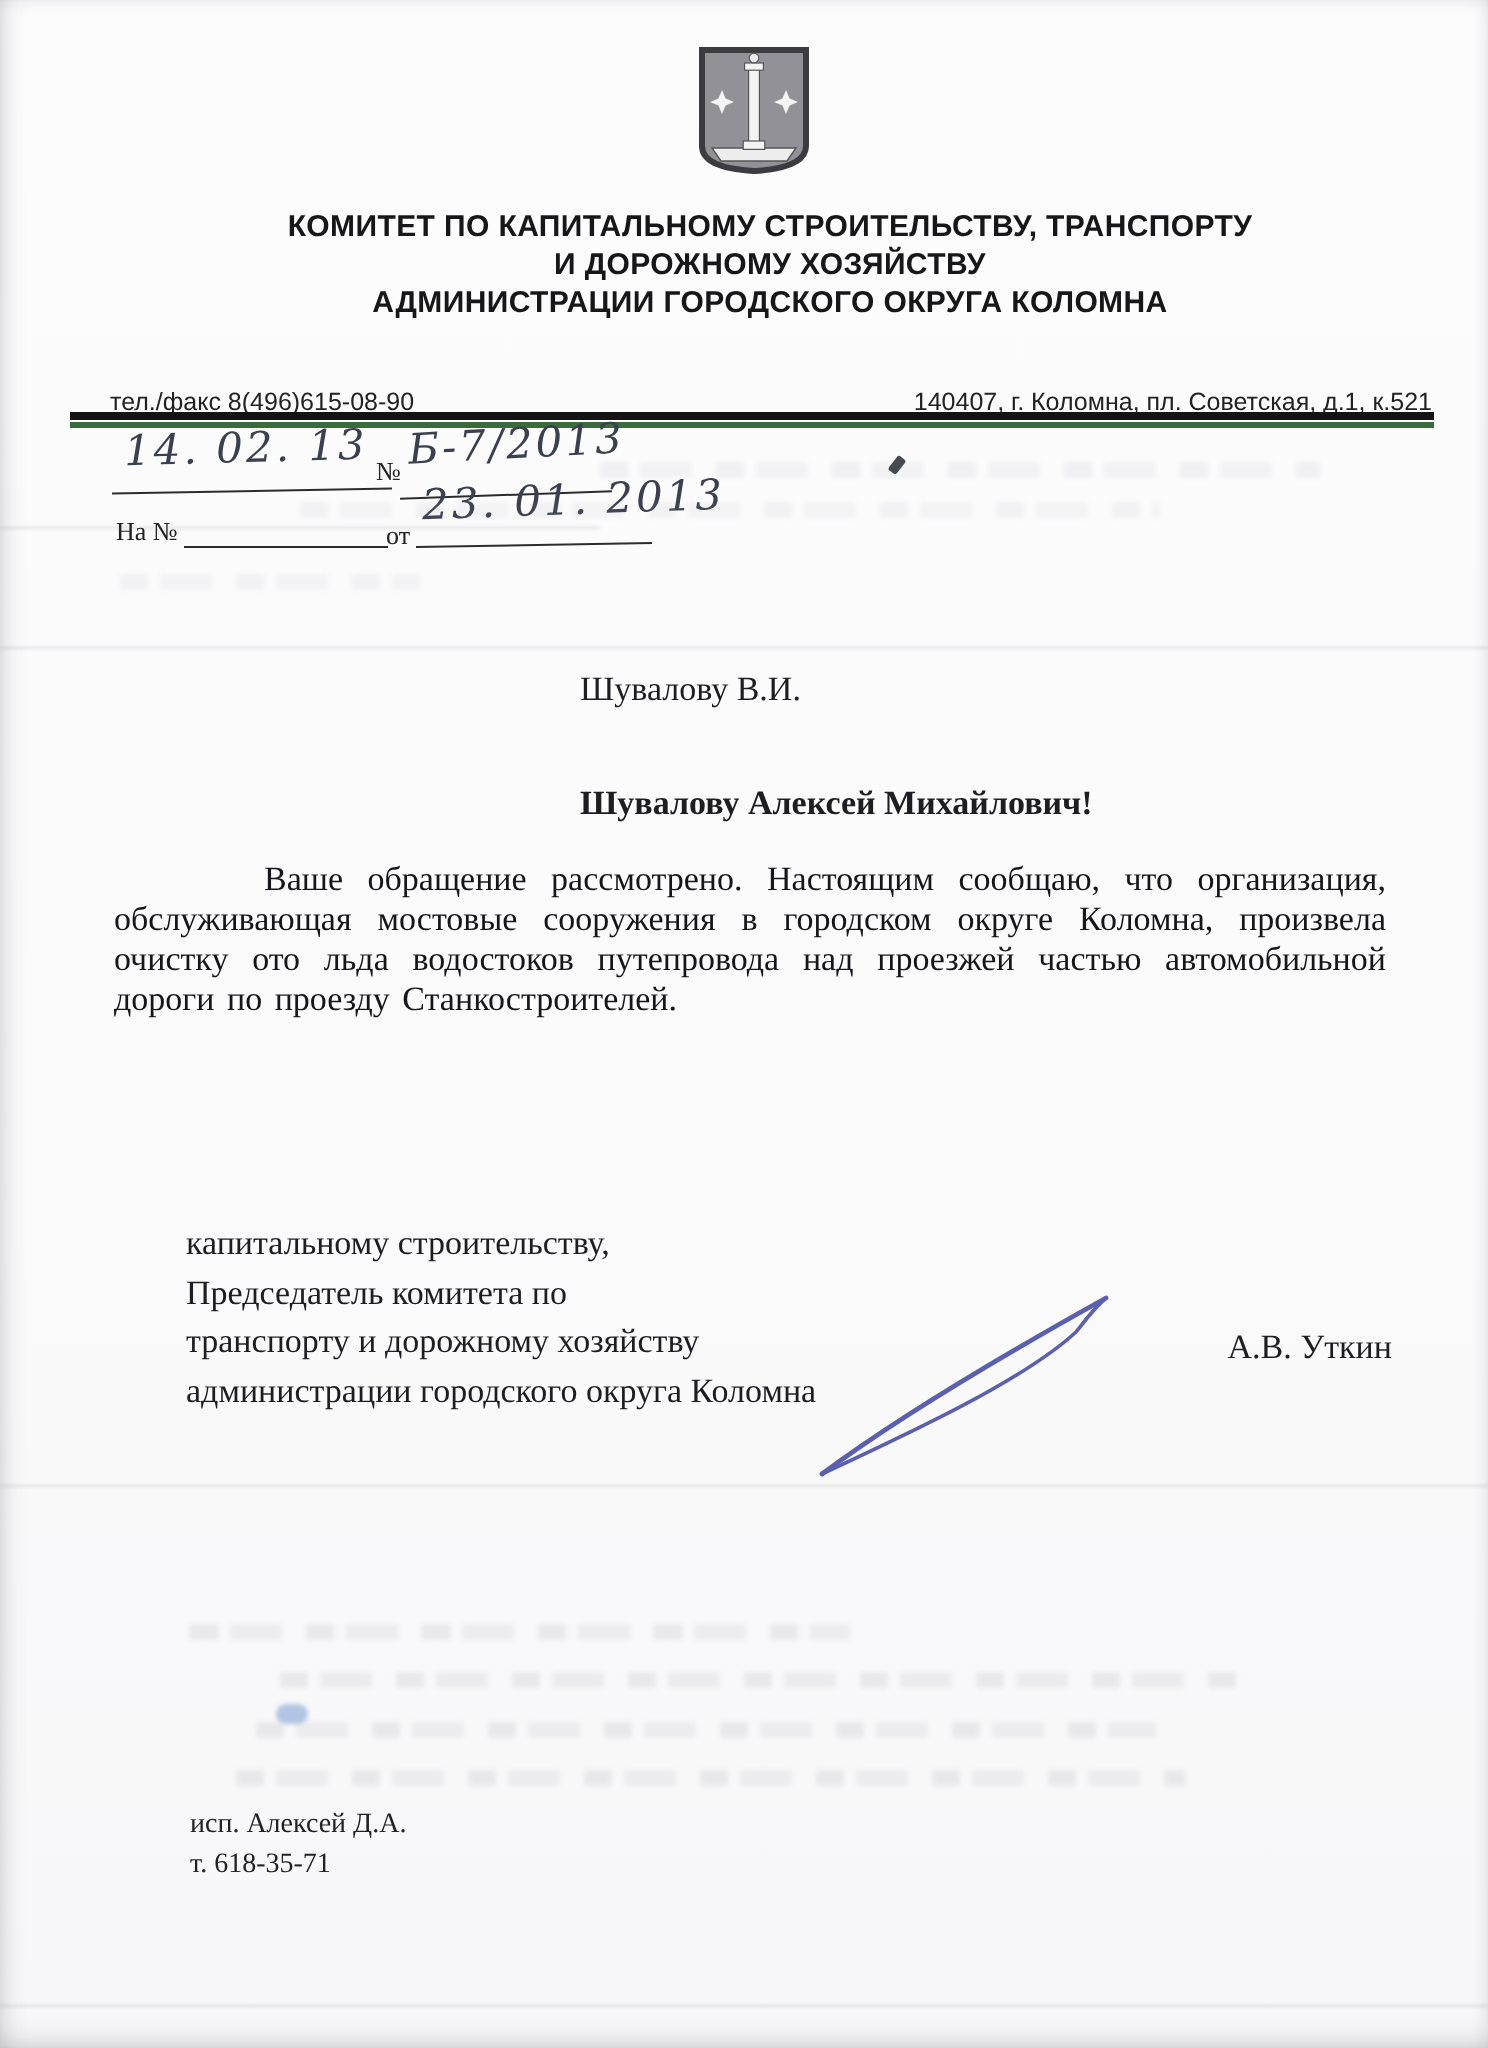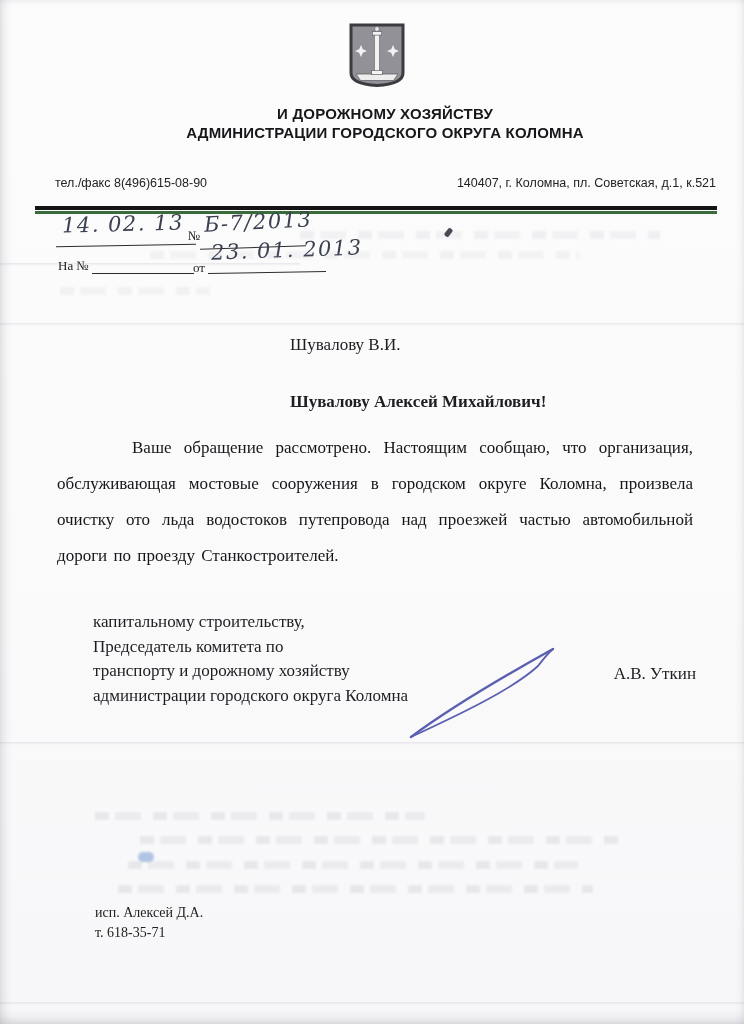--- a/index.html
+++ b/index.html
@@ -72,6 +72,7 @@
   </svg>
 
   <div class="org-block">
+    <div class="org-line">КОМИТЕТ ПО КАПИТАЛЬНОМУ СТРОИТЕЛЬСТВУ, ТРАНСПОРТУ</div>
     <div class="org-line">И ДОРОЖНОМУ ХОЗЯЙСТВУ</div>
     <div class="org-line">АДМИНИСТРАЦИИ ГОРОДСКОГО ОКРУГА КОЛОМНА</div>
   </div>

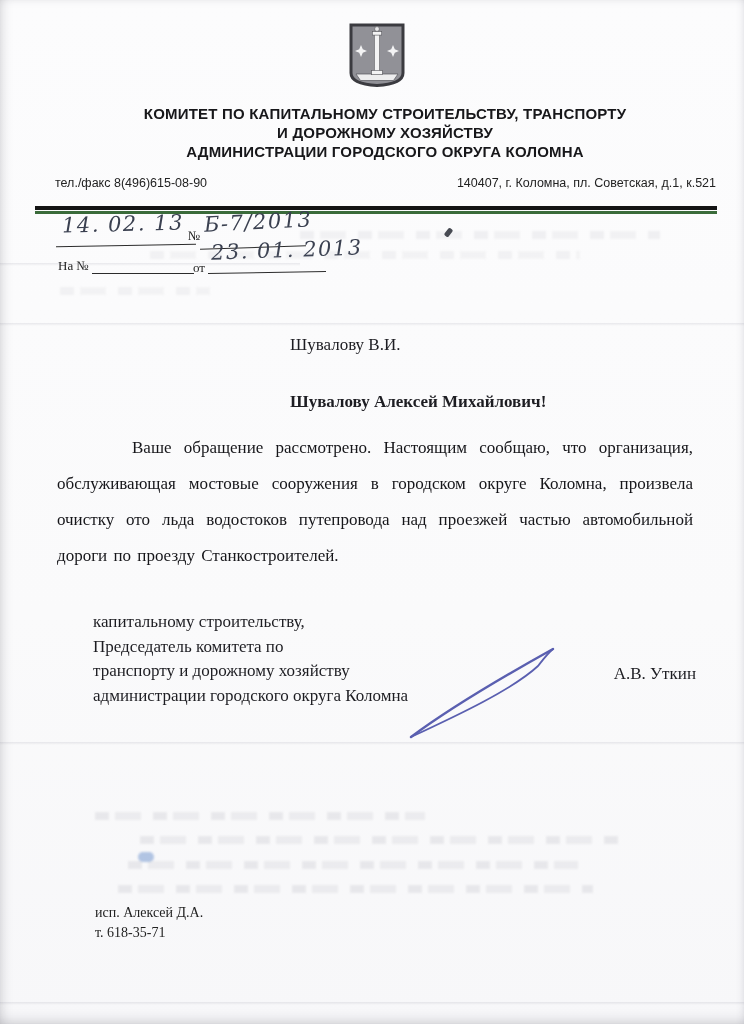--- a/index.html
+++ b/index.html
@@ -20,7 +20,7 @@
     font-family:"Liberation Sans", sans-serif;font-weight:bold;color:#17171a;}
   .org-line{font-size:15px;line-height:19px;letter-spacing:.2px;}
   .org-line-small{font-size:12.5px;line-height:16px;}
-  .contact-row{position:absolute;left:55px;top:176px;width:661px;display:flex;
+  .contact-row{position:absolute;left:55px;top:194px;width:661px;display:flex;
     justify-content:space-between;font-family:"Liberation Sans", sans-serif;
     font-size:12.5px;color:#222;}
   .rule-black{position:absolute;left:35px;top:206px;width:682px;height:4px;background:#141414;}

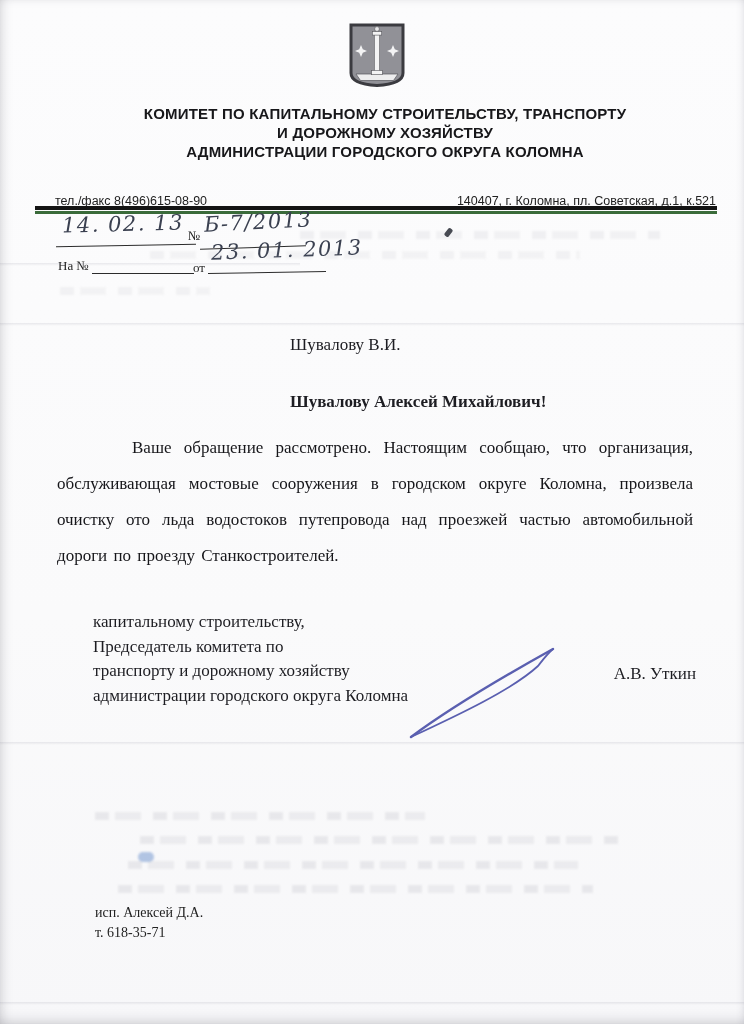--- a/index.html
+++ b/index.html
@@ -38,7 +38,7 @@
   .salutation{position:absolute;left:290px;top:392px;font-size:17px;font-weight:bold;}
   
   .body-par{position:absolute;left:57px;top:430px;width:636px;font-size:17px;
-    line-height:36px;text-align:justify;text-indent:75px;word-spacing:2px;color:#16161a;}
+    line-height:20px;text-align:justify;text-indent:75px;word-spacing:2px;color:#16161a;}
   
   .sig-block{position:absolute;left:93px;top:610px;font-size:17px;line-height:24.5px;}
   .sig-name{position:absolute;right:48px;top:664px;font-size:17px;}

